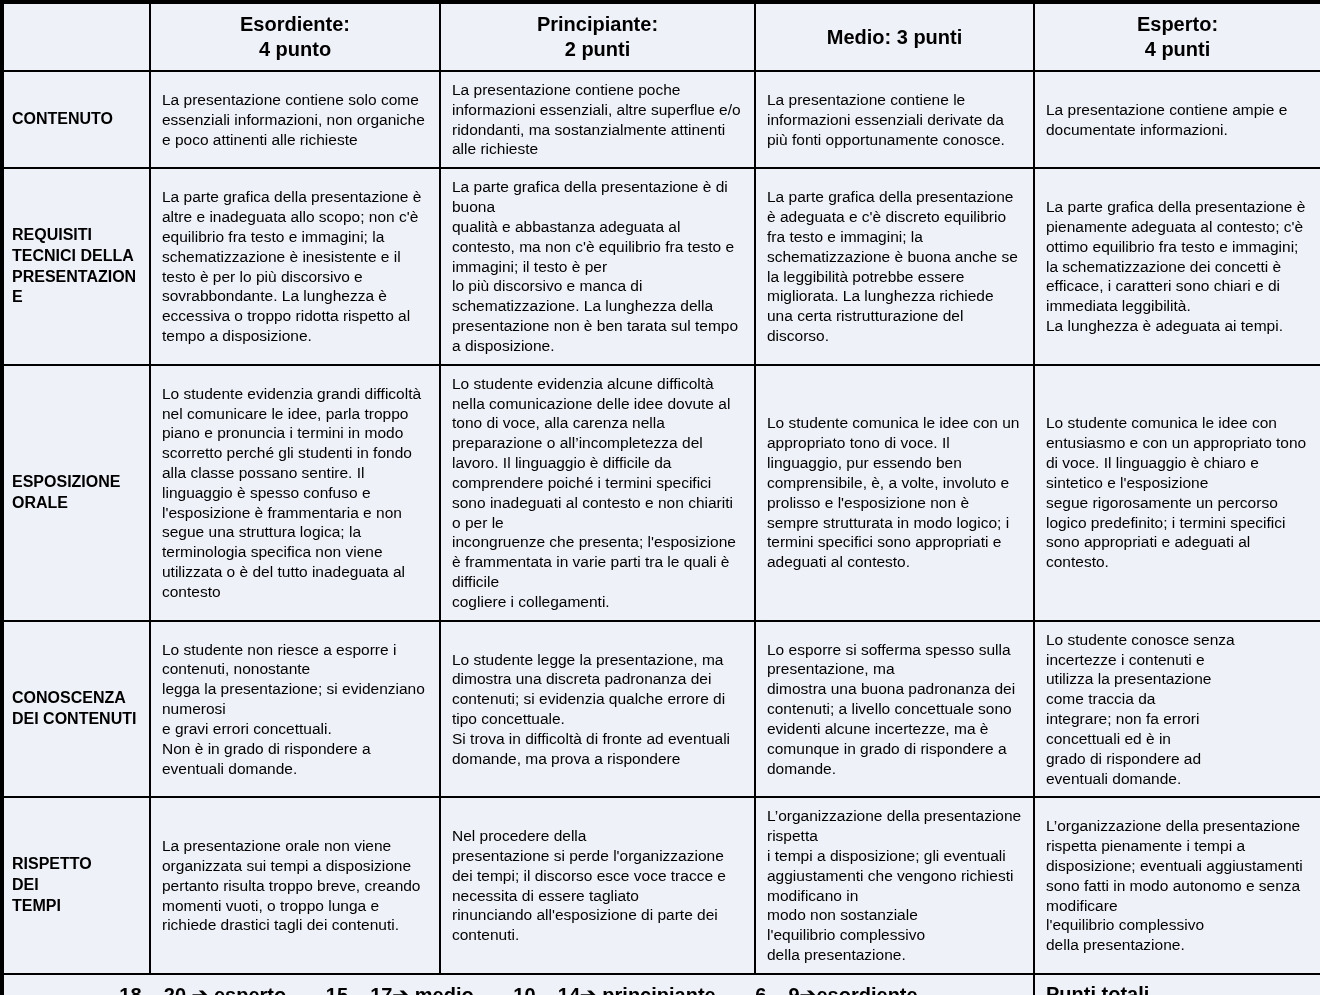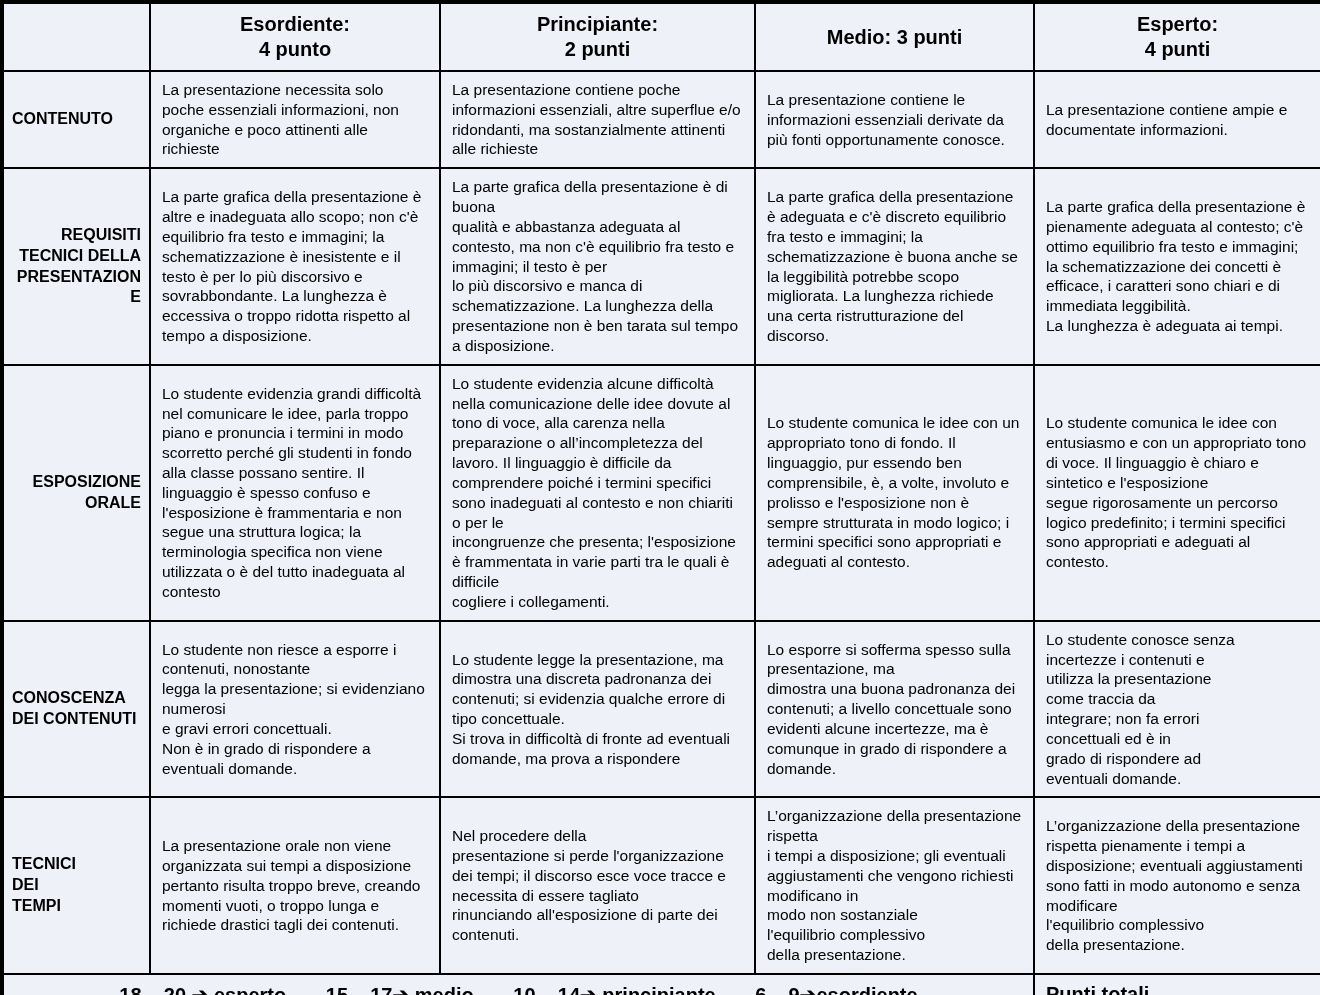--- a/index.html
+++ b/index.html
@@ -98,7 +98,7 @@
     <tbody>
       <tr class="r-contenuto">
         <th class="criterion">CONTENUTO</th>
-        <td class="cell">La presentazione necessita solo poche essenziali informazioni, non organiche e poco attinenti alle richieste</td>
+        <td class="cell">La presentazione contiene solo come essenziali informazioni, non organiche e poco attinenti alle richieste</td>
         <td class="cell">La presentazione contiene poche informazioni essenziali, altre superflue e/o ridondanti, ma sostanzialmente attinenti alle richieste</td>
         <td class="cell">La presentazione contiene le informazioni essenziali derivate da più fonti opportunamente conosce.</td>
         <td class="cell">La presentazione contiene ampie e documentate informazioni.</td>

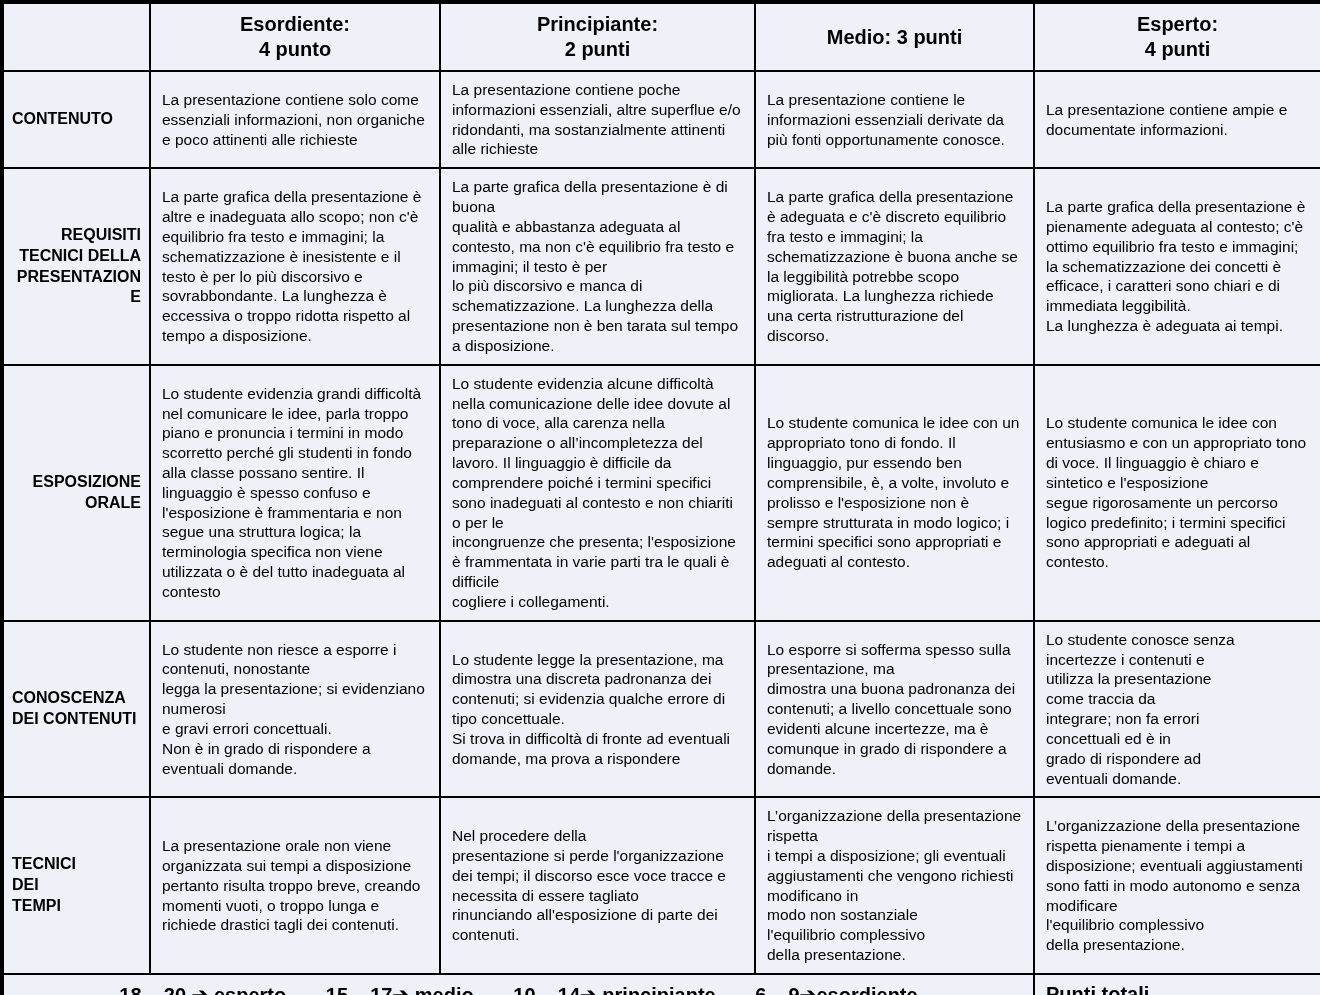--- a/index.html
+++ b/index.html
@@ -110,7 +110,7 @@
         <td class="cell">La parte grafica della presentazione è di buona
 qualità e abbastanza adeguata al contesto, ma non c'è equilibrio fra testo e immagini; il testo è per
 lo più discorsivo e manca di schematizzazione. La lunghezza della presentazione non è ben tarata sul tempo a disposizione.</td>
-        <td class="cell">La parte grafica della presentazione è adeguata e c'è discreto equilibrio fra testo e immagini; la schematizzazione è buona anche se la leggibilità potrebbe scopo migliorata. La lunghezza richiede una certa ristrutturazione del discorso.</td>
+        <td class="cell">La parte grafica della presentazione è adeguata e c'è discreto equilibrio fra testo e immagini; la schematizzazione è buona anche se la leggibilità potrebbe essere migliorata. La lunghezza richiede una certa ristrutturazione del discorso.</td>
         <td class="cell">La parte grafica della presentazione è pienamente adeguata al contesto; c'è ottimo equilibrio fra testo e immagini; la schematizzazione dei concetti è efficace, i caratteri sono chiari e di immediata leggibilità.
 La lunghezza è adeguata ai tempi.</td>
       </tr>

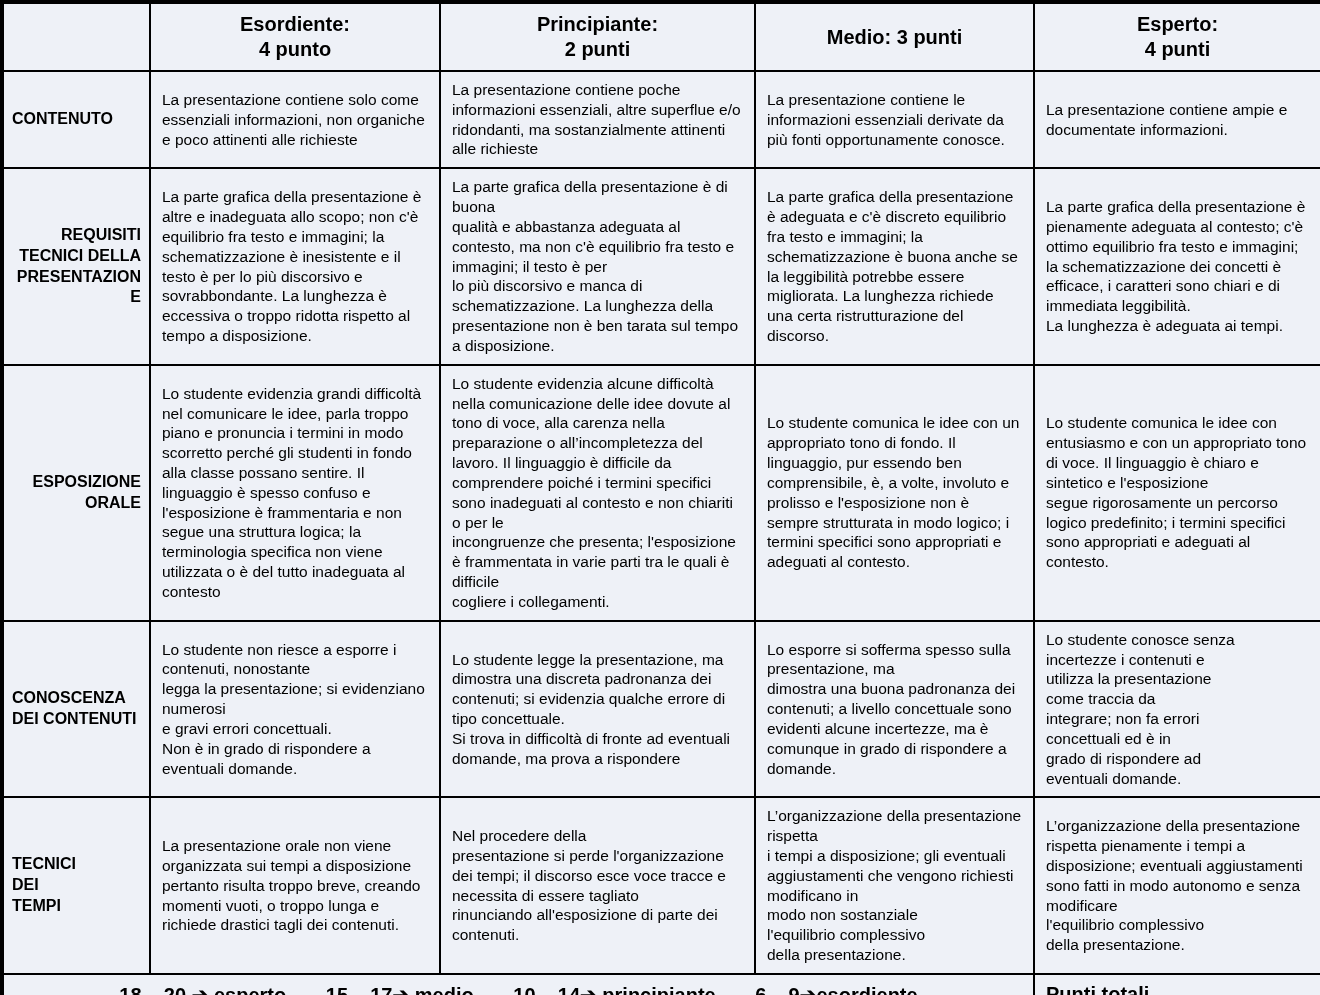--- a/index.html
+++ b/index.html
@@ -46,7 +46,7 @@
     padding: 20px 8px;
     line-height: 1.3;
   }
-  tbody tr.center-label th.criterion { text-align: right; }
+  tbody tr.center-label th.criterion { text-align: left; }
   
   tbody td.cell {
     font-size: 15.5px;

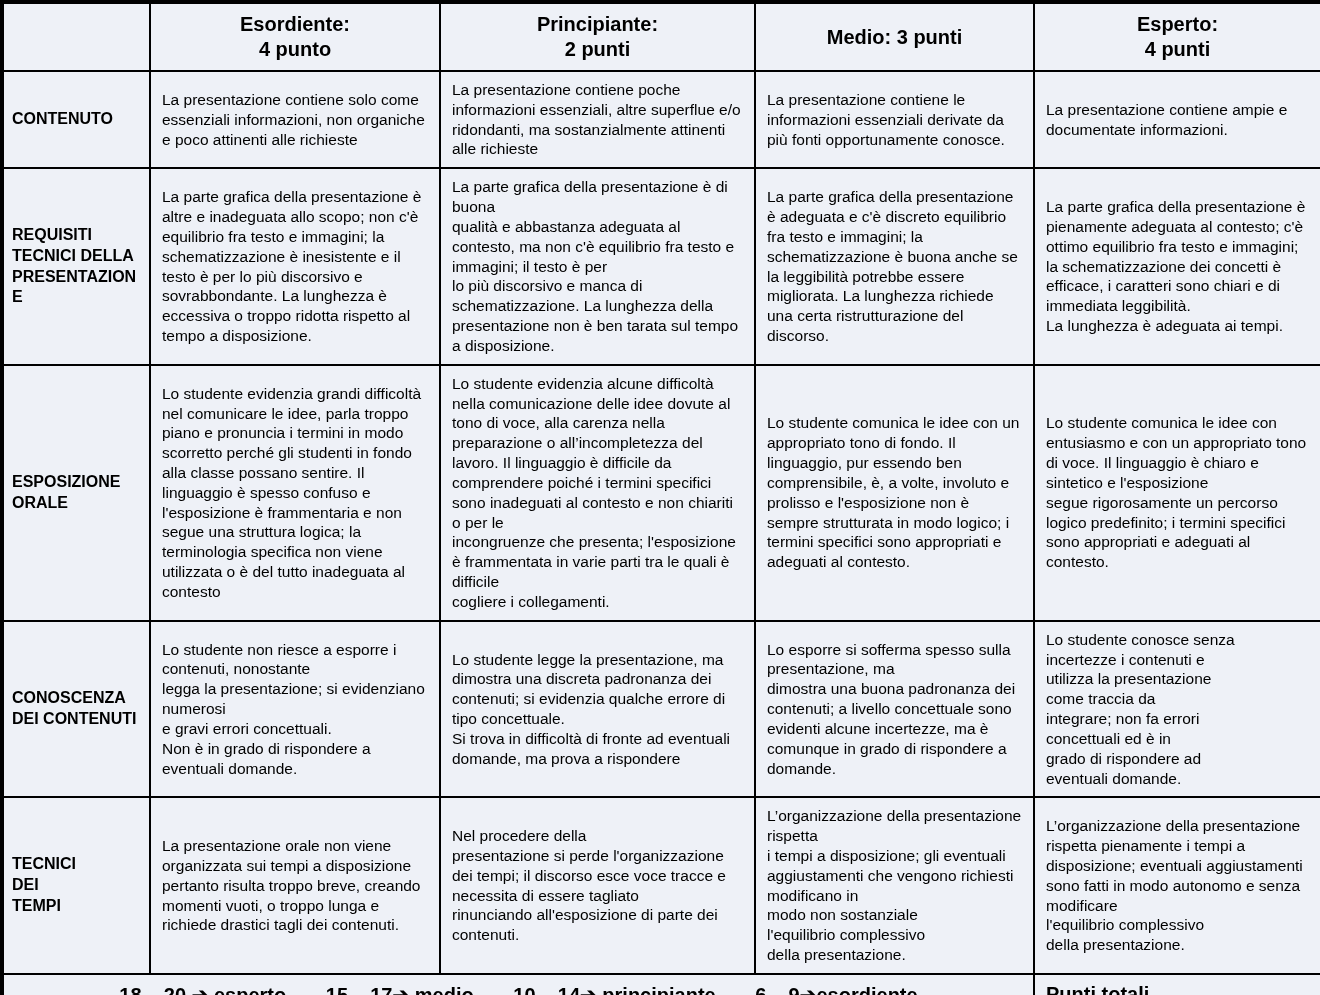--- a/index.html
+++ b/index.html
@@ -120,7 +120,7 @@
         <td class="cell">Lo studente evidenzia alcune difficoltà nella comunicazione delle idee dovute al tono di voce, alla carenza nella preparazione o all’incompletezza del lavoro. Il linguaggio è difficile da comprendere poiché i termini specifici sono inadeguati al contesto e non chiariti o per le
 incongruenze che presenta; l'esposizione è frammentata in varie parti tra le quali è difficile
 cogliere i collegamenti.</td>
-        <td class="cell">Lo studente comunica le idee con un appropriato tono di fondo. Il linguaggio, pur essendo ben comprensibile, è, a volte, involuto e prolisso e l'esposizione non è sempre strutturata in modo logico; i termini specifici sono appropriati e adeguati al contesto.</td>
+        <td class="cell">Lo studente comunica le idee con un appropriato tono di voce. Il linguaggio, pur essendo ben comprensibile, è, a volte, involuto e prolisso e l'esposizione non è sempre strutturata in modo logico; i termini specifici sono appropriati e adeguati al contesto.</td>
         <td class="cell">Lo studente comunica le idee con entusiasmo e con un appropriato tono di voce. Il linguaggio è chiaro e sintetico e l'esposizione
 segue rigorosamente un percorso logico predefinito; i termini specifici sono appropriati e adeguati al contesto.</td>
       </tr>

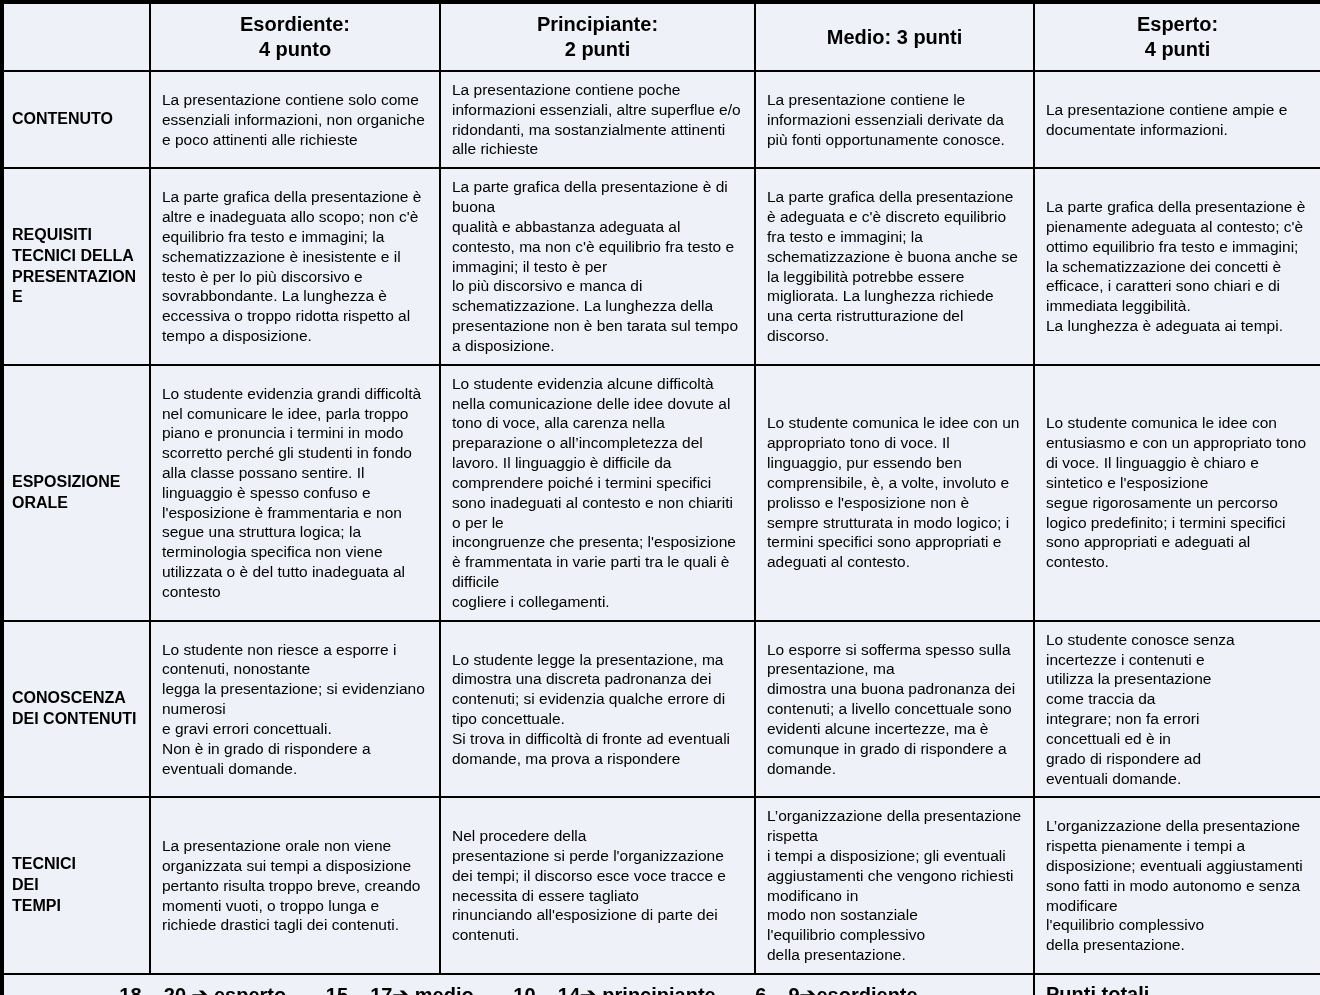--- a/index.html
+++ b/index.html
@@ -143,7 +143,7 @@
 eventuali domande.</td>
       </tr>
       <tr class="r-rispetto">
-        <th class="criterion">TECNICI
+        <th class="criterion">RISPETTO
 DEI
 TEMPI</th>
         <td class="cell">La presentazione orale non viene organizzata sui tempi a disposizione pertanto risulta troppo breve, creando momenti vuoti, o troppo lunga e richiede drastici tagli dei contenuti.</td>

